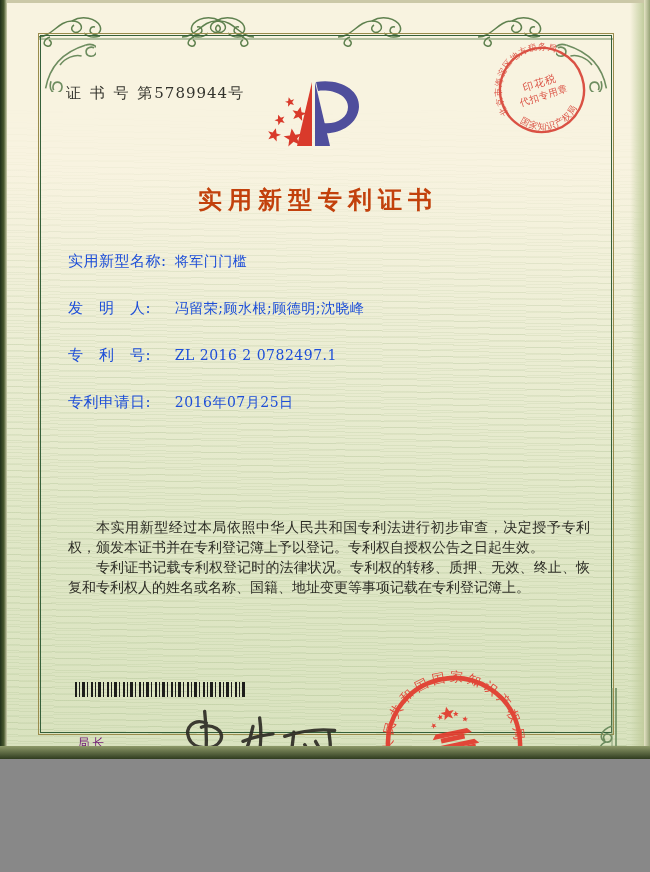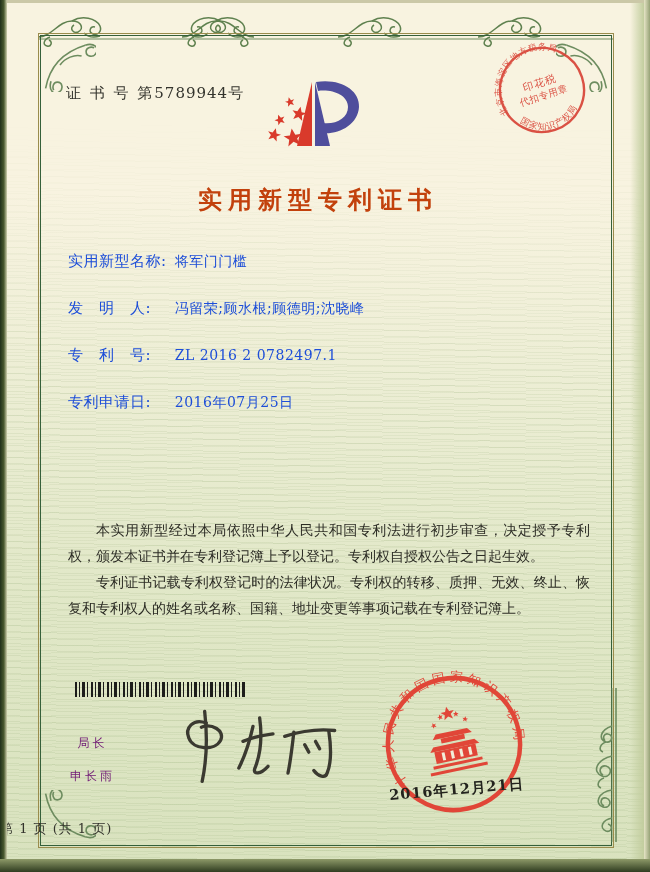--- a/index.html
+++ b/index.html
@@ -4,7 +4,7 @@
 <style>
   html,body{margin:0;padding:0;background:#888;}
   body{width:650px;height:872px;font-family:"DejaVu Serif","Liberation Serif",serif;}
-  #app{position:relative;width:650px;height:872px;overflow:hidden;background:#f8f3e0;}
+  #app{position:relative;width:650px;height:759px;overflow:hidden;background:#f8f3e0;}
   
   .guilloche{position:absolute;inset:0;background:linear-gradient(180deg,rgba(238,240,216,0) 22%,rgba(224,232,200,.45) 42%,rgba(216,227,190,.72) 68%,rgba(211,223,184,.85) 100%);}
   .guilloche::after{content:"";position:absolute;inset:0;

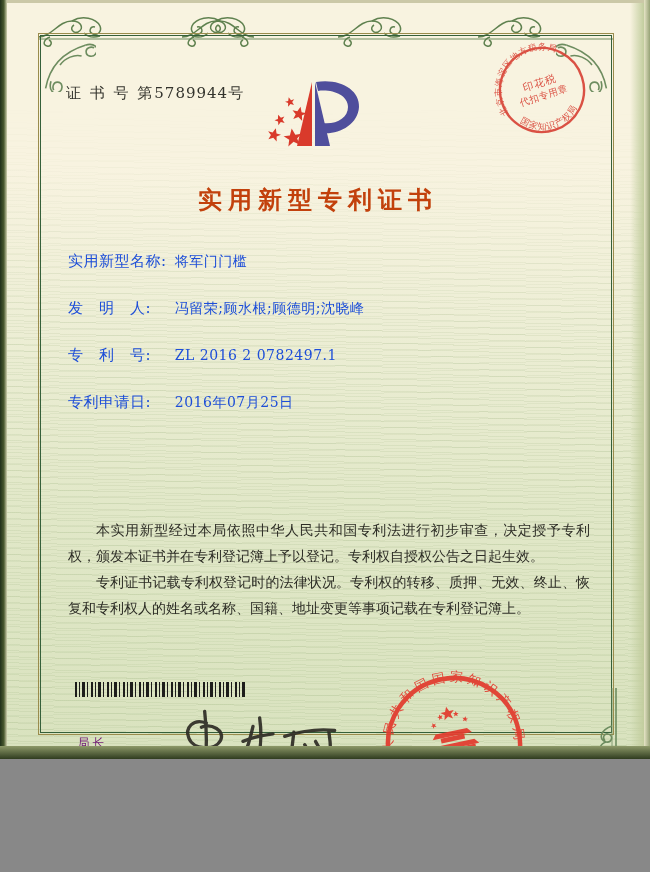--- a/index.html
+++ b/index.html
@@ -34,7 +34,7 @@
   .field .label{display:inline-block;width:102px;letter-spacing:.5px;}
   .field .value{font-size:14px;letter-spacing:.5px;}
 
-  .paras{position:absolute;left:68px;right:60px;top:517px;font-size:14px;line-height:26px;color:#2c2c25;text-align:justify;}
+  .paras{position:absolute;left:68px;right:60px;top:517px;font-size:14px;line-height:20px;color:#2c2c25;text-align:justify;}
   .paras p{margin:0;text-indent:2em;}
 
   .barcode{position:absolute;left:75px;top:682px;width:170px;height:15px;

